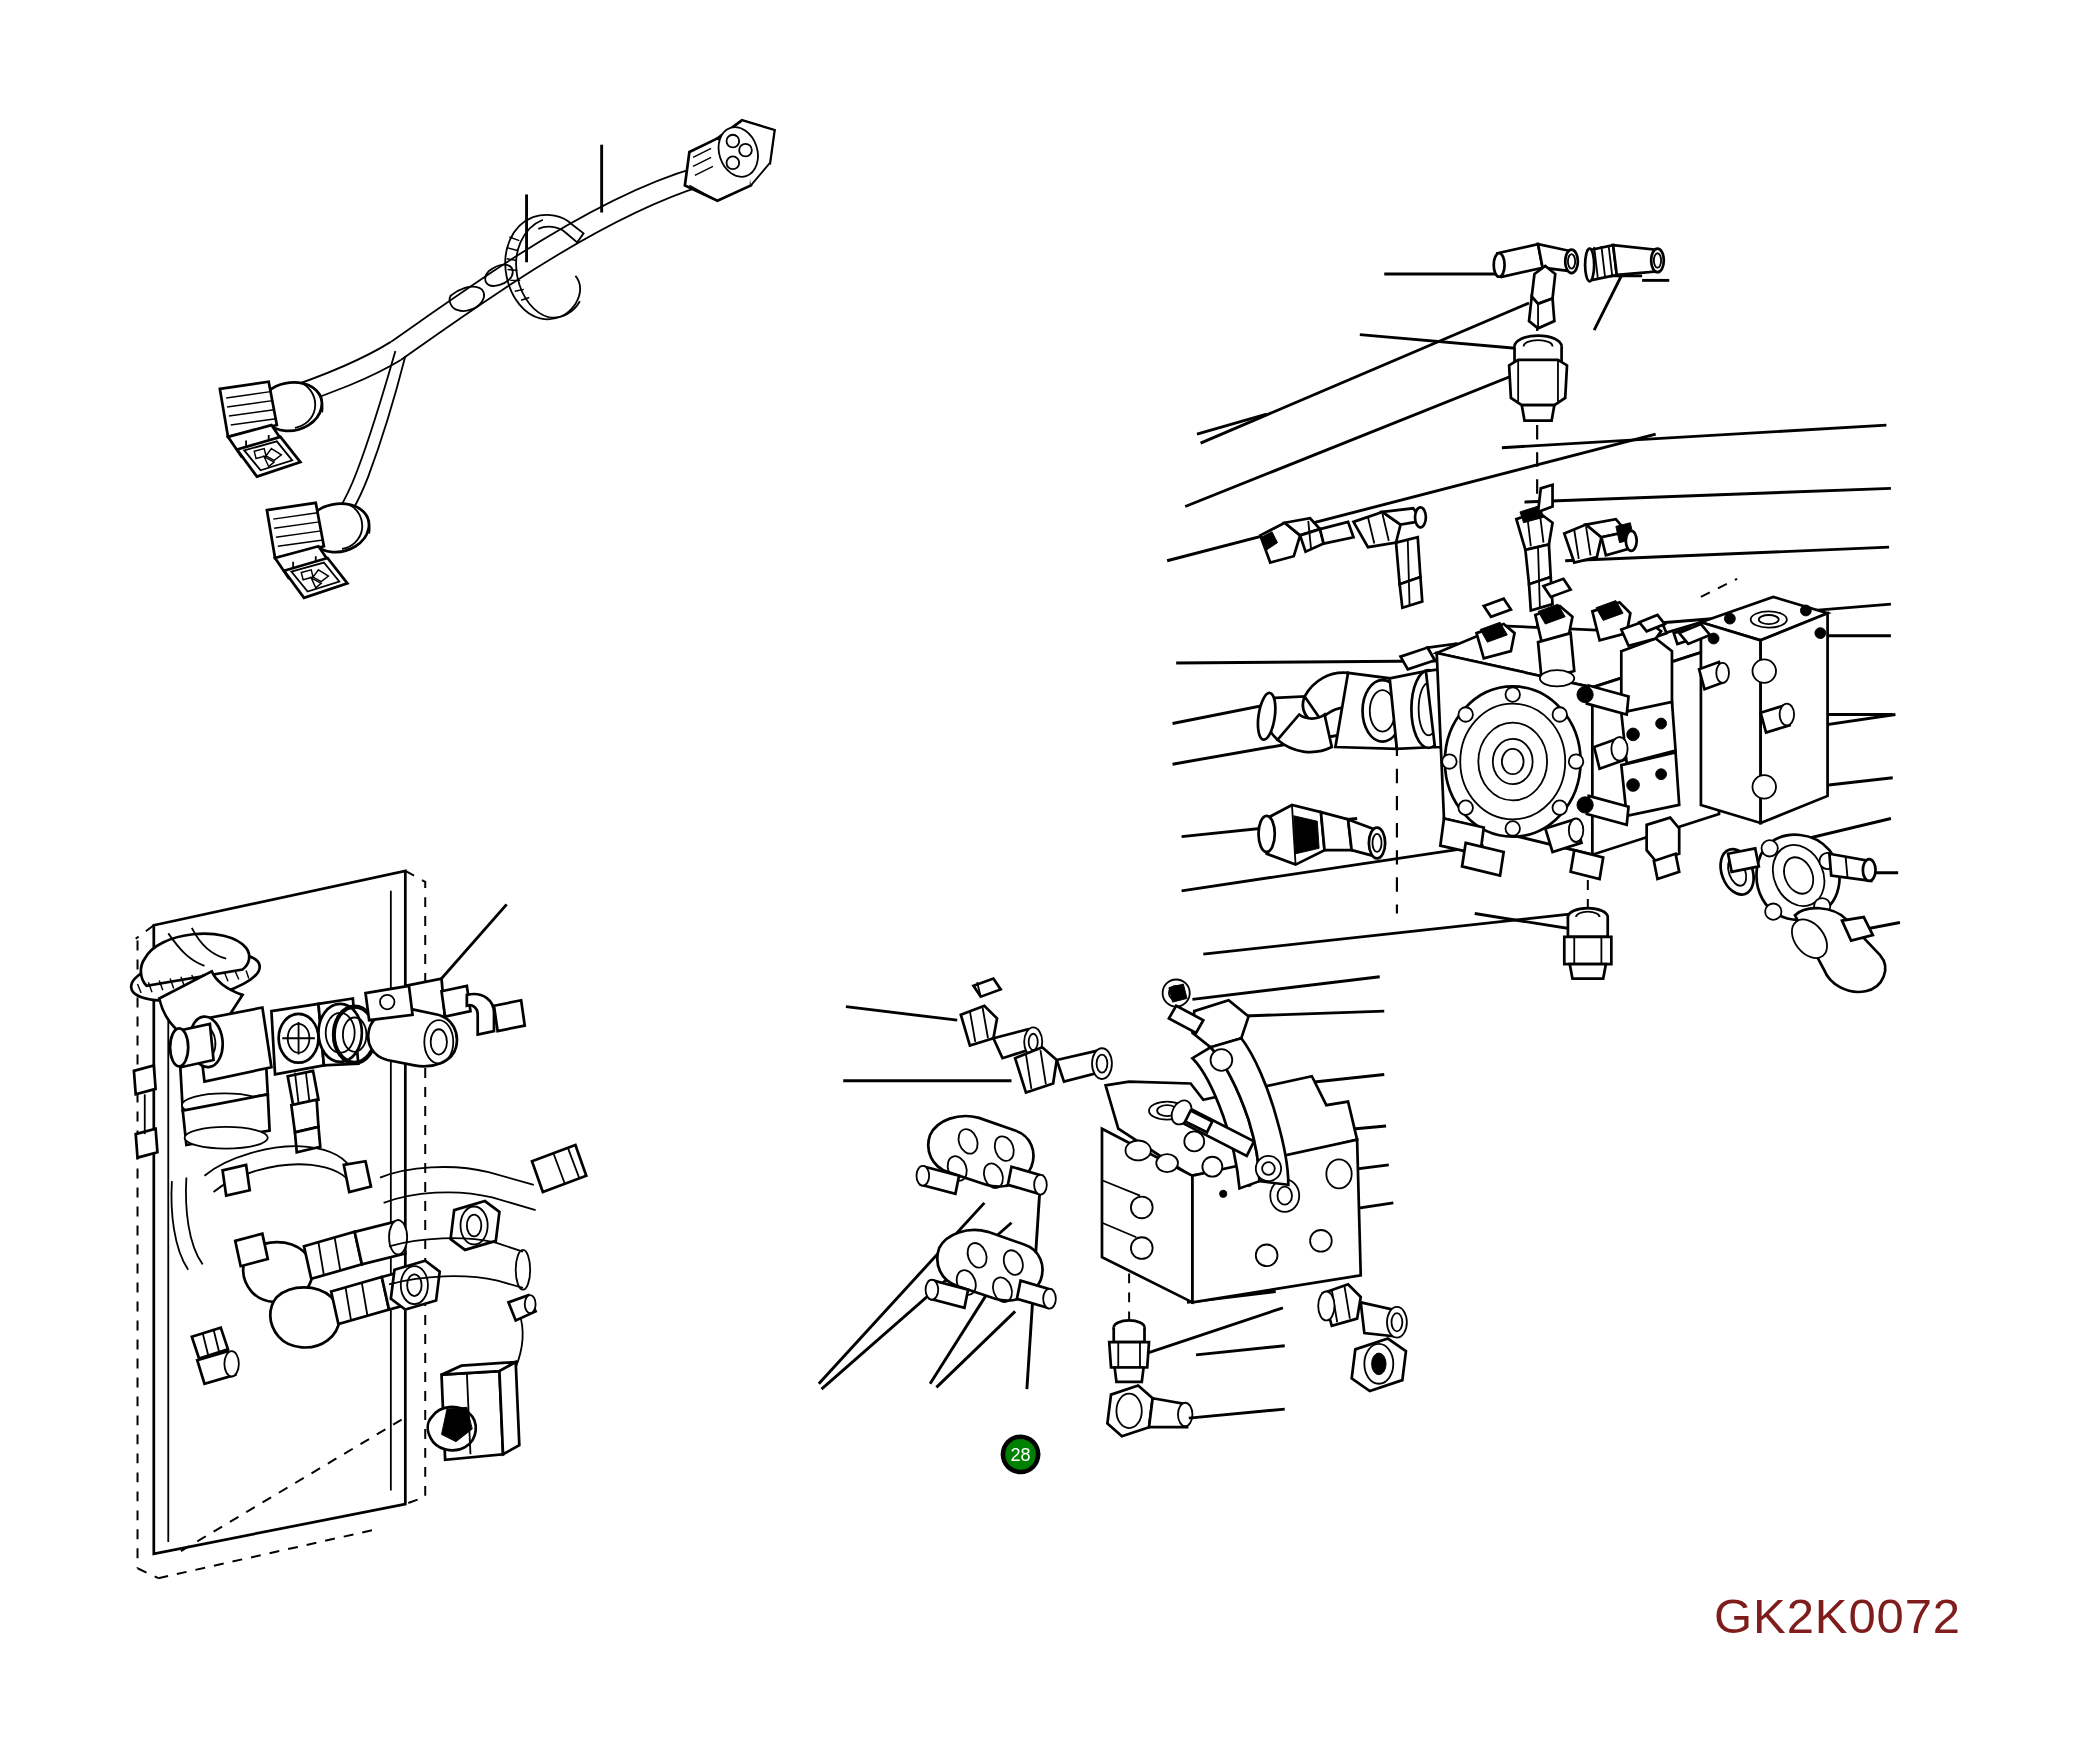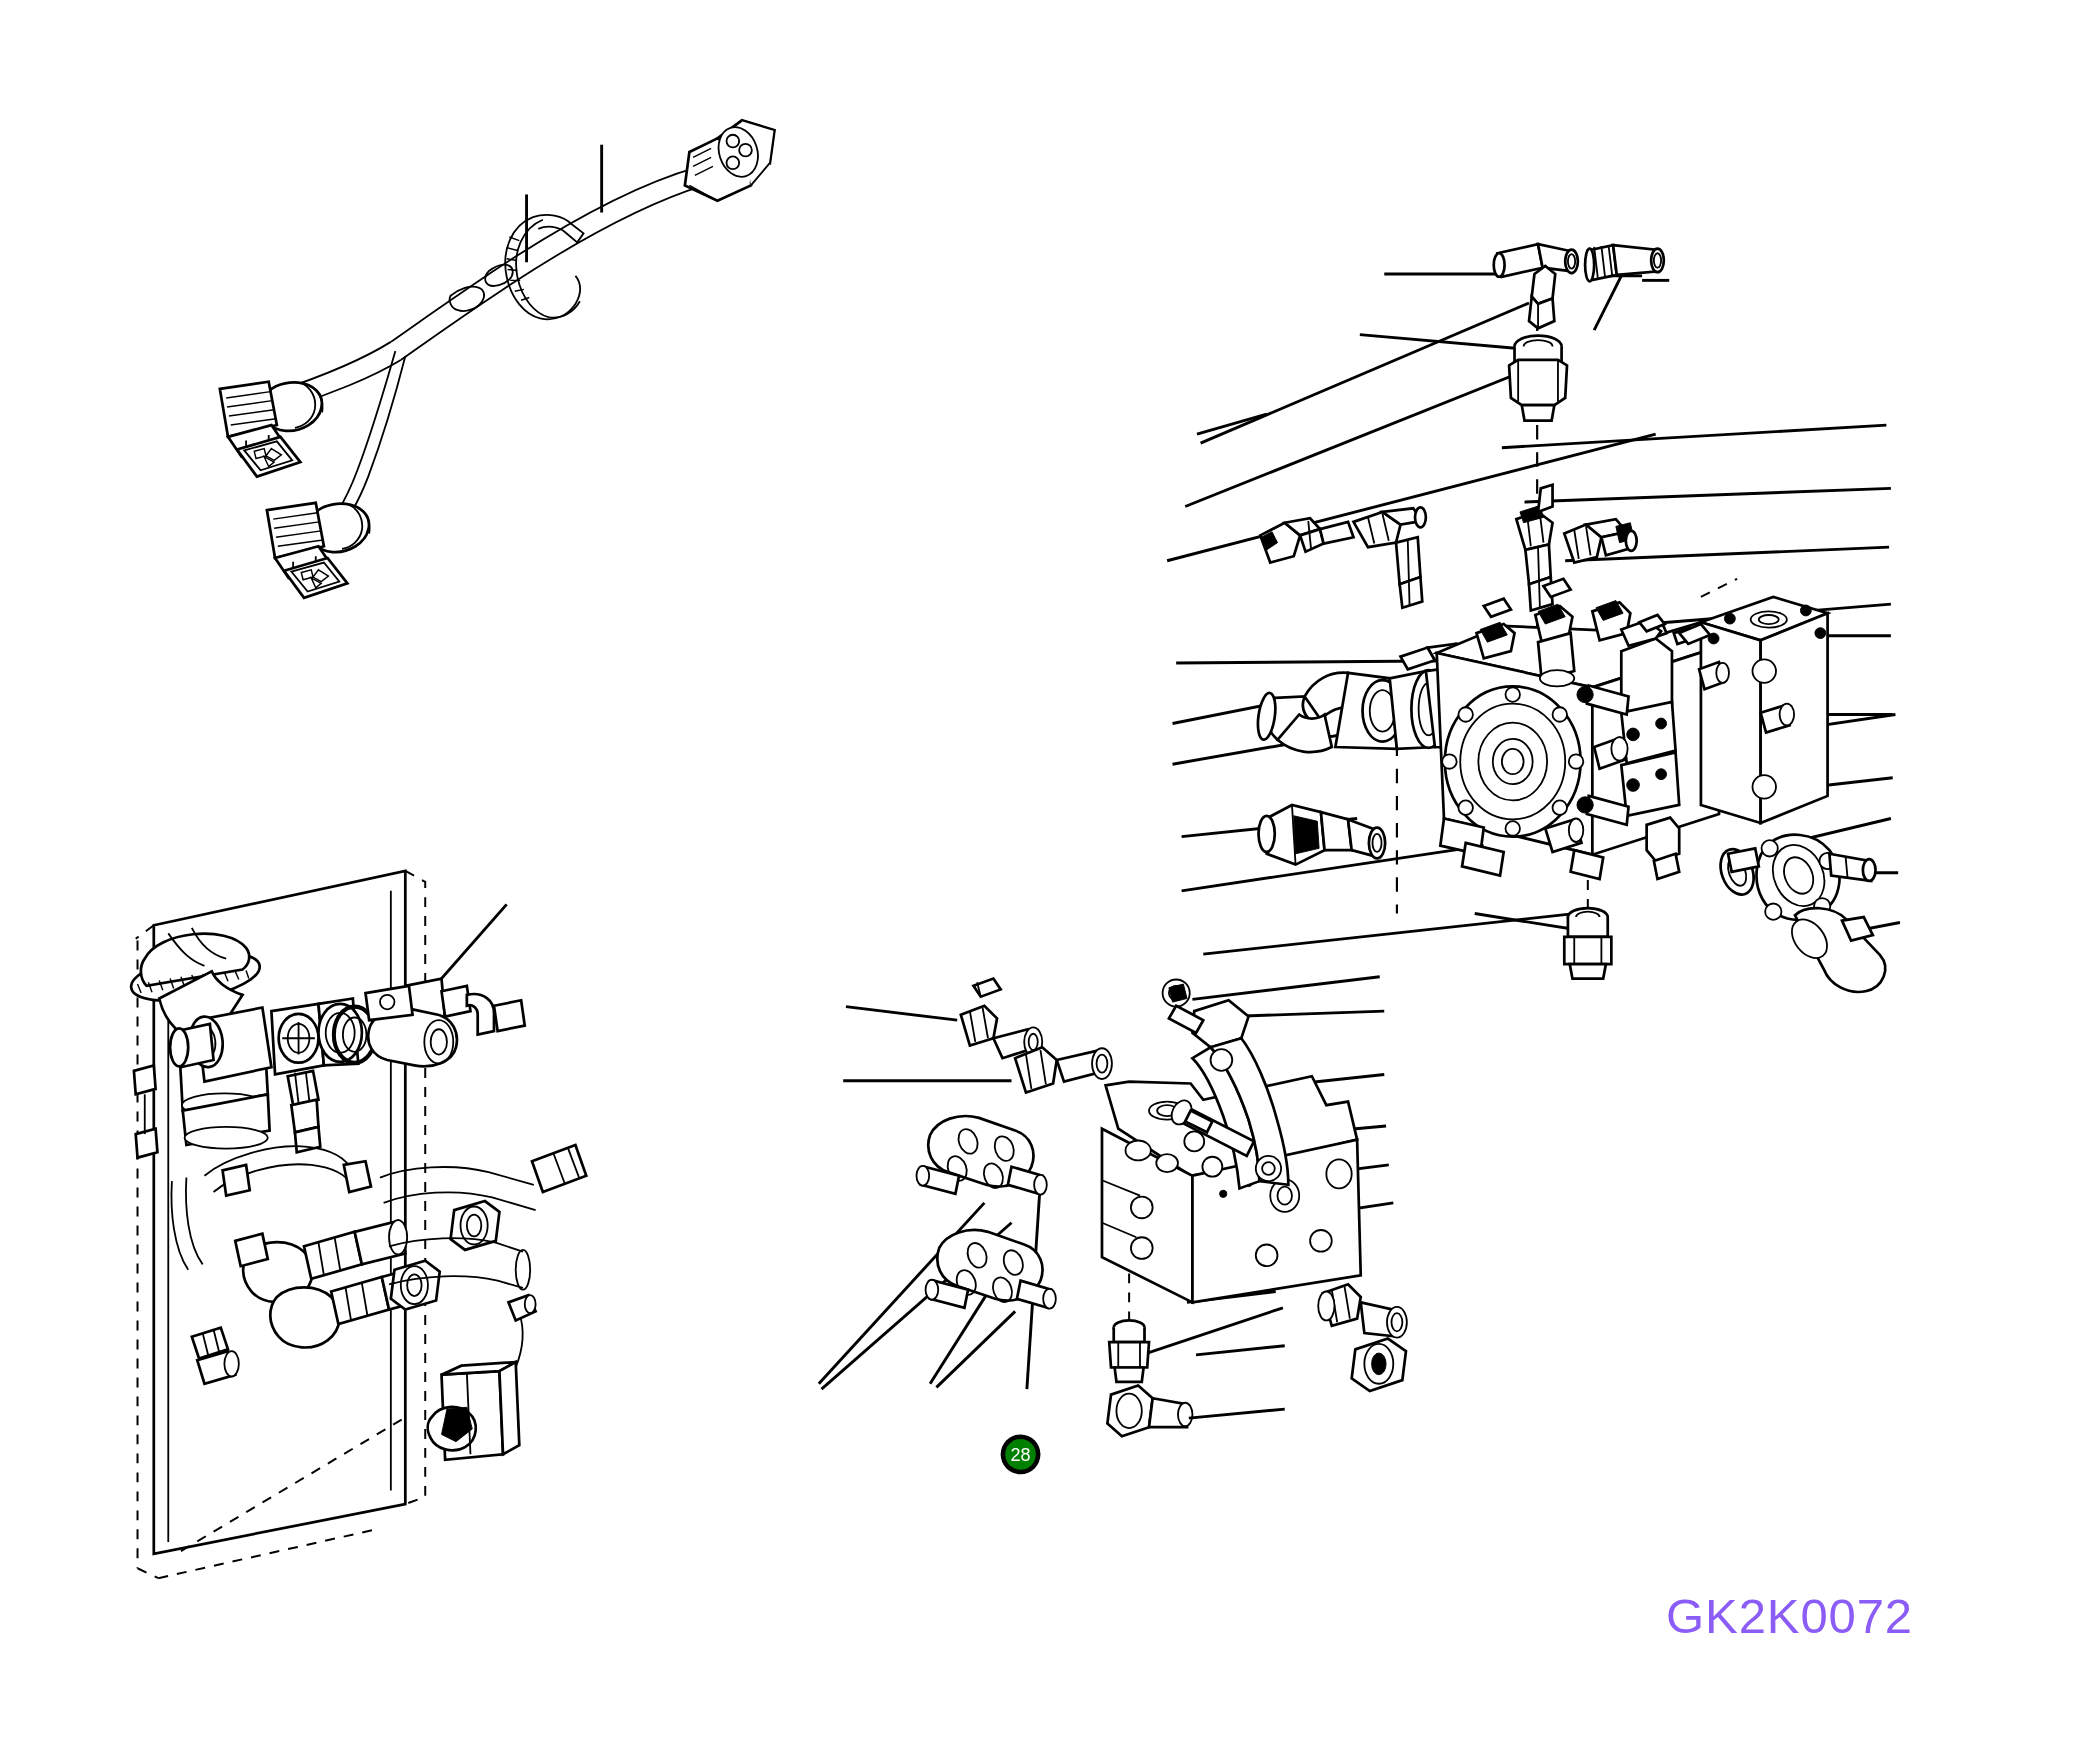--- a/index.html
+++ b/index.html
@@ -16,6 +16,7 @@
     height: 1760px;
     background: #ffffff;
     overflow: hidden;
+    padding-left: 48px;
   }
   #sheet svg.layer {
     position: absolute;

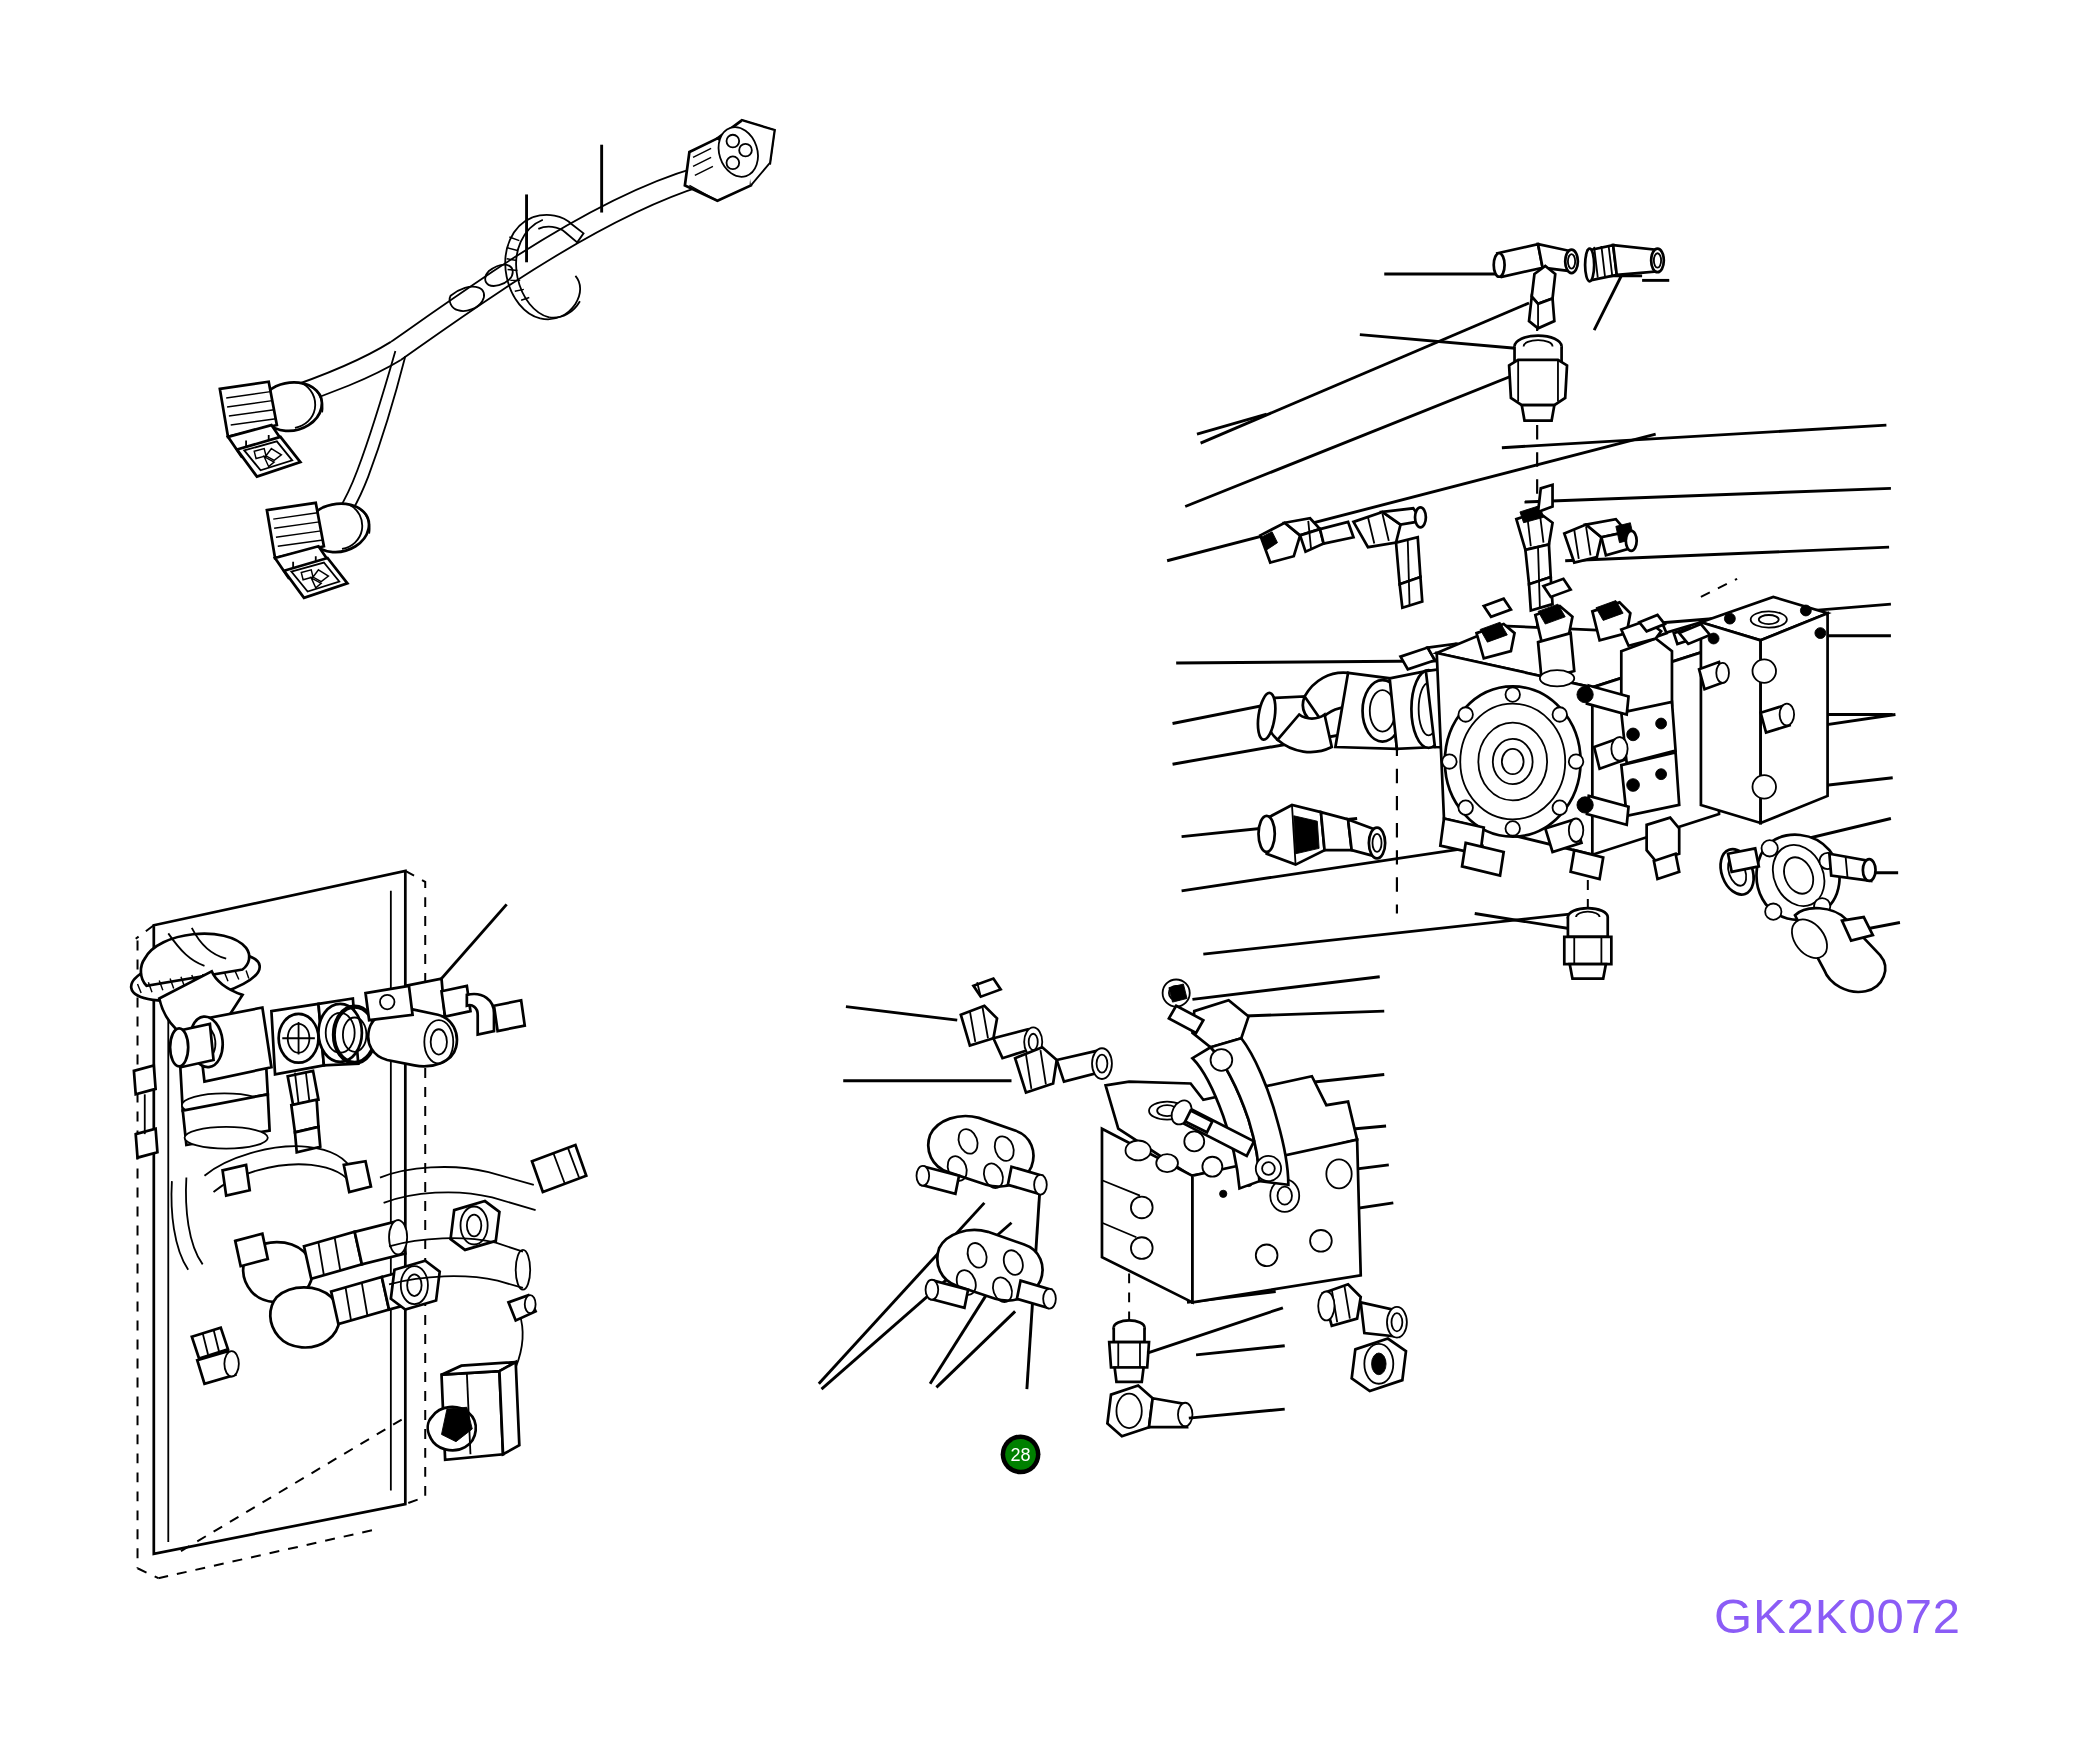--- a/index.html
+++ b/index.html
@@ -31,7 +31,7 @@
     top: 1588px;
     font-size: 49px;
     letter-spacing: 0.9px;
-    color: #8b5cf6;
+    color: #7f1d1d;
     white-space: nowrap;
   }
   

